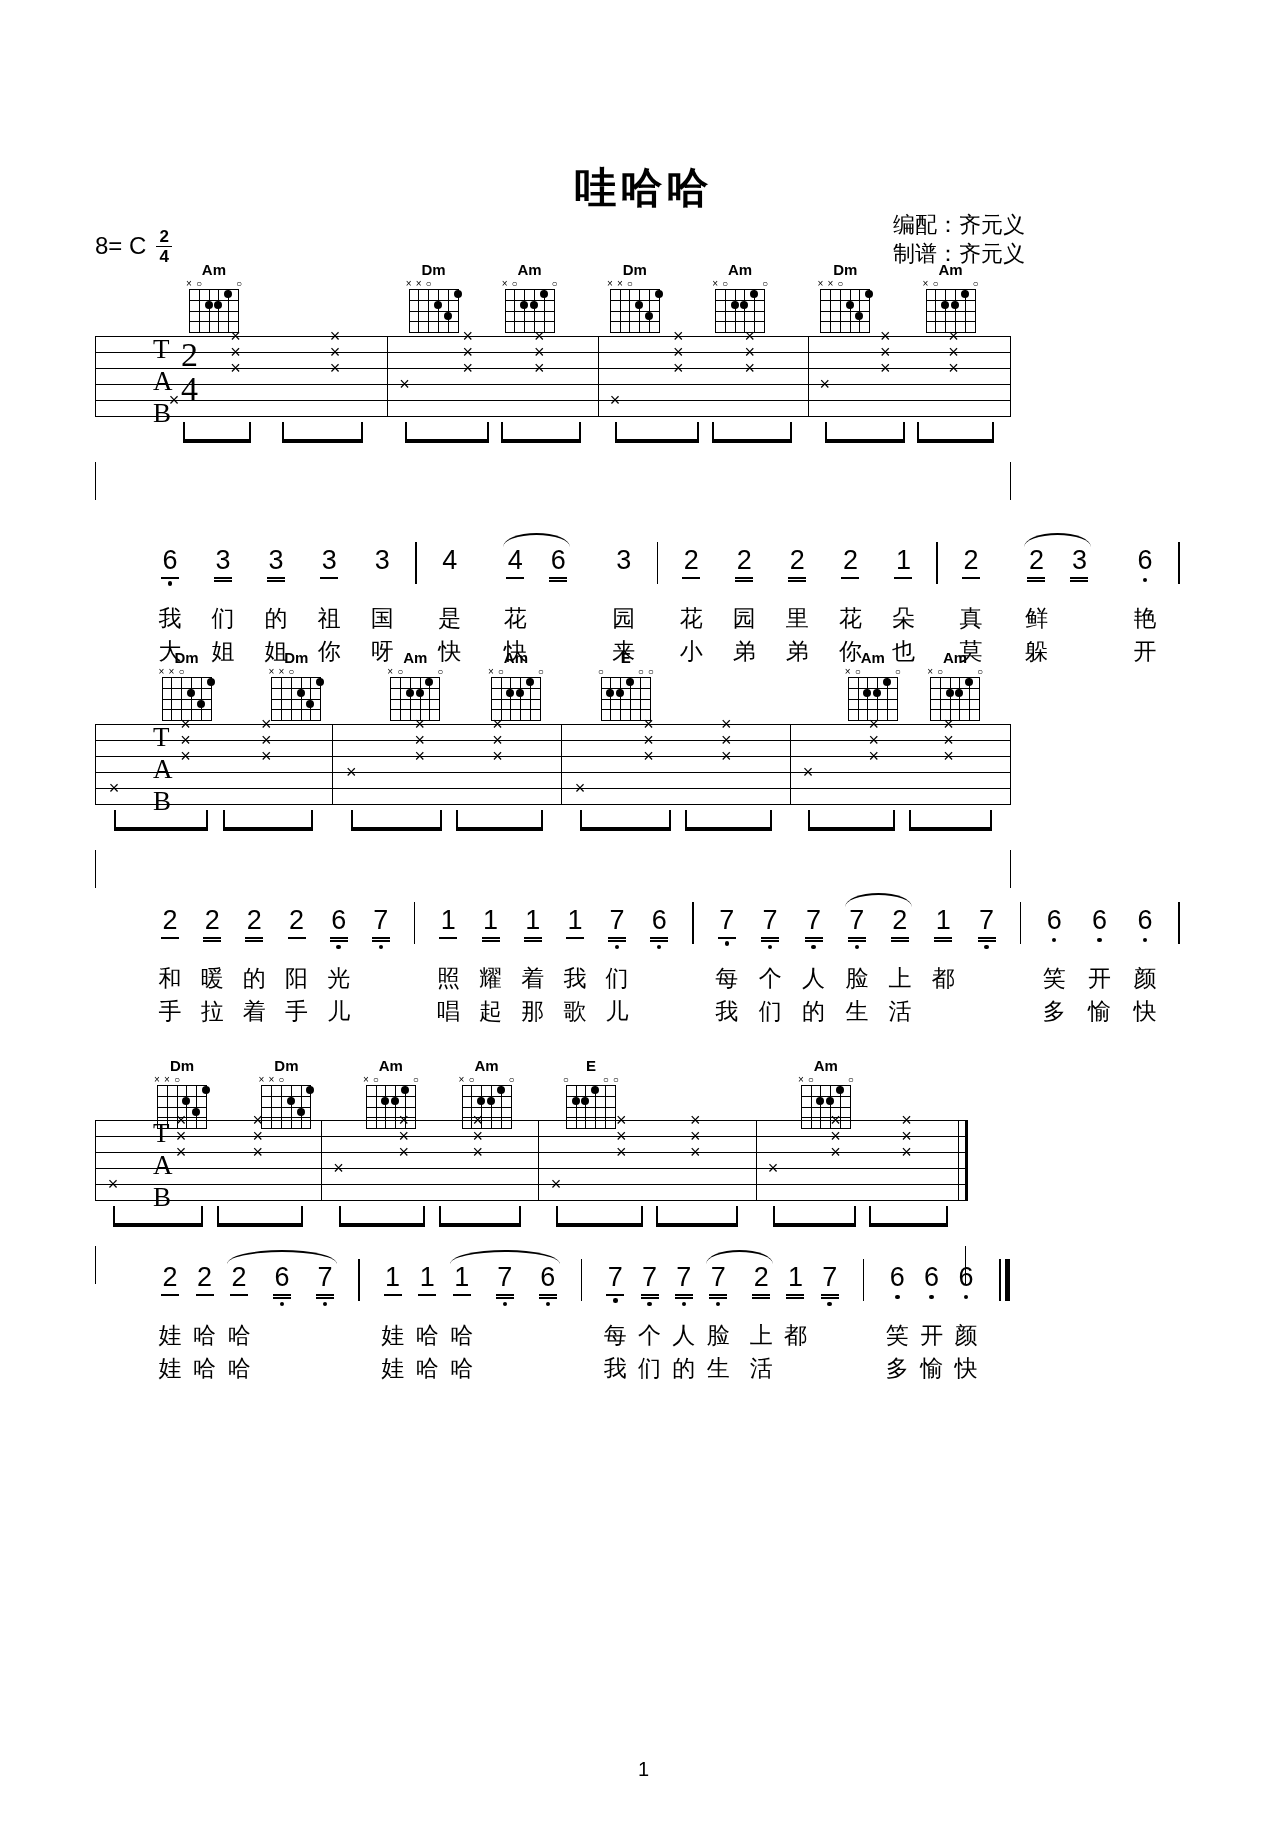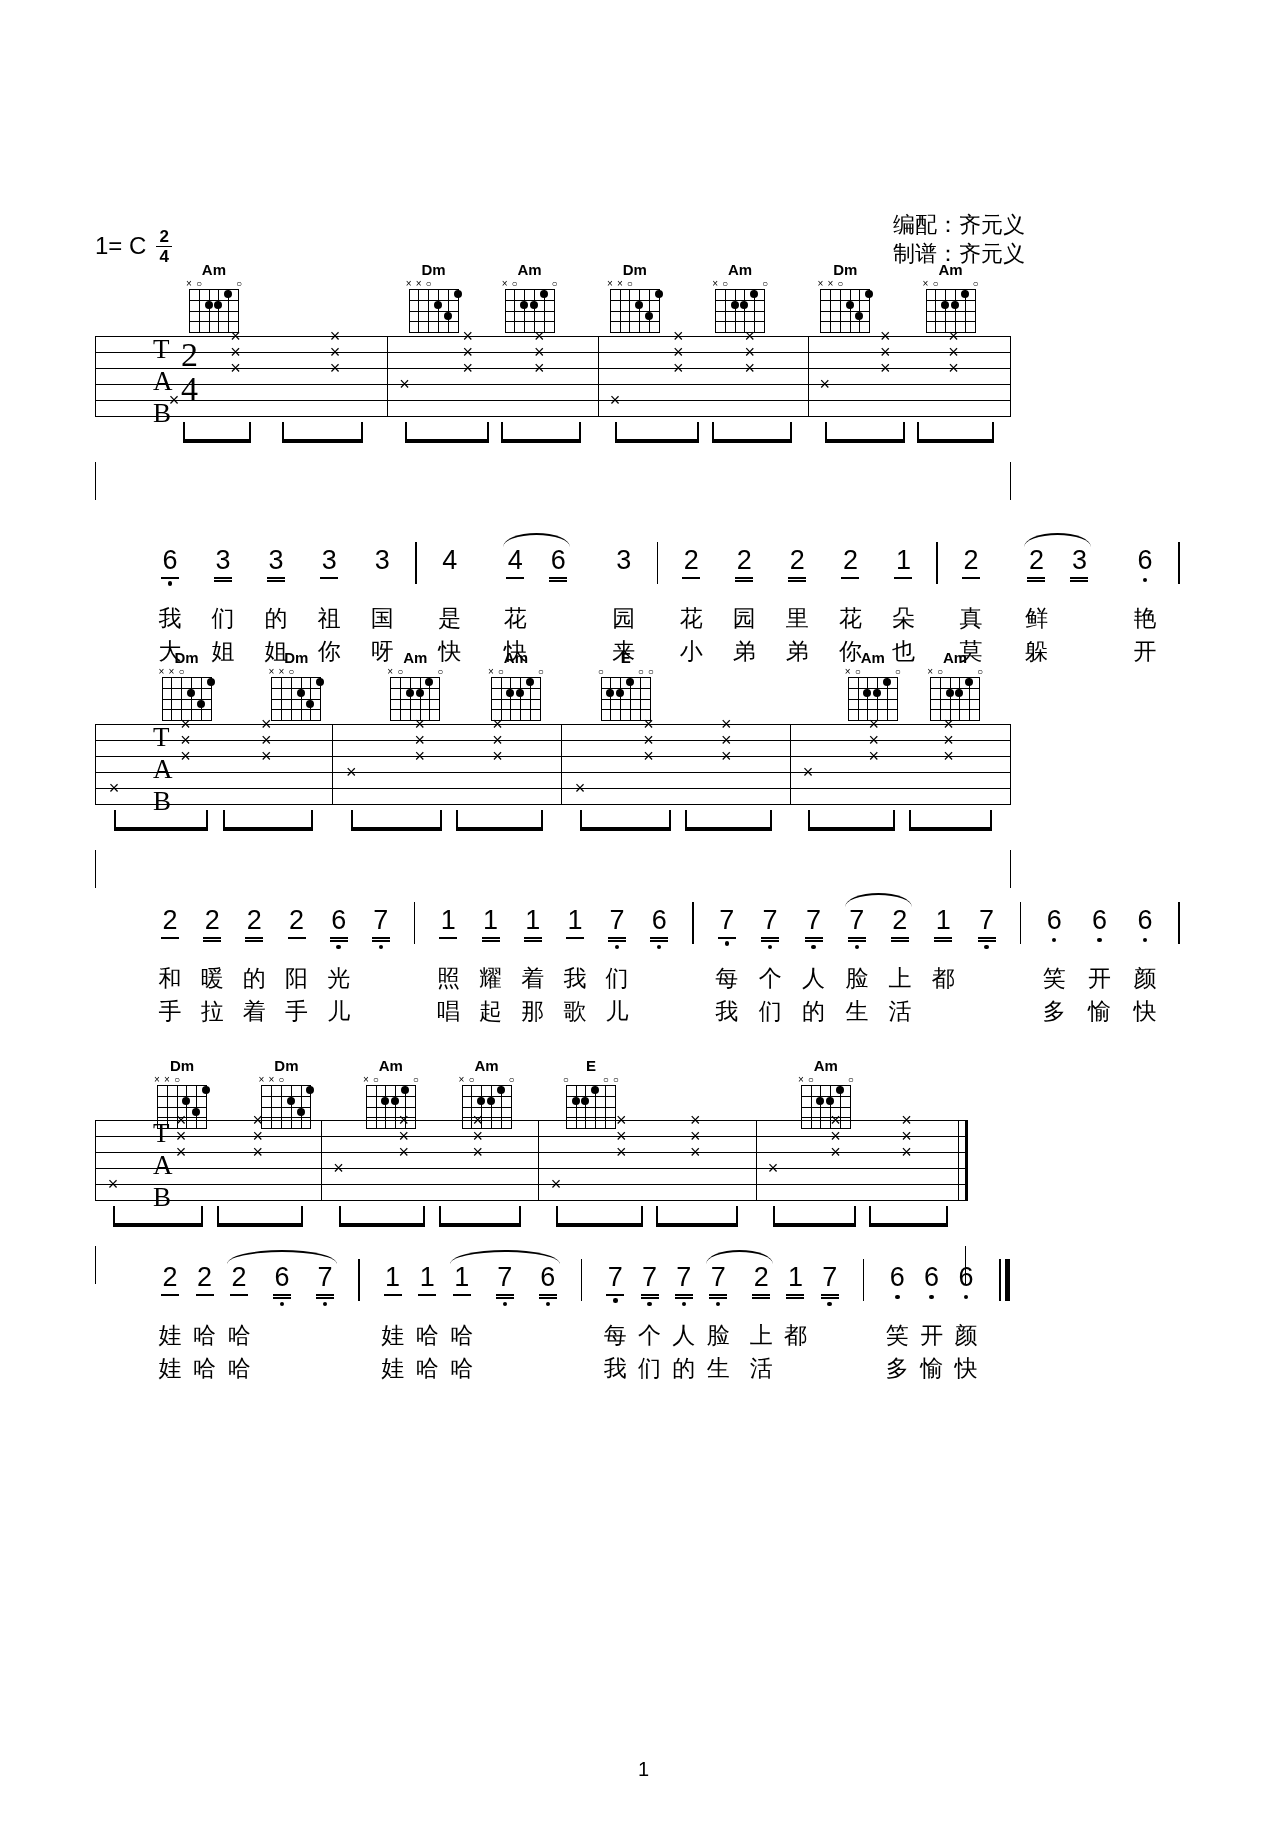--- a/index.html
+++ b/index.html
@@ -59,6 +59,7 @@
 <body>
 
 <div class="page">
+  <div class="title">哇哈哈</div>
   <div class="credits">
     <div>编配：齐元义</div>
     <div>制谱：齐元义</div>

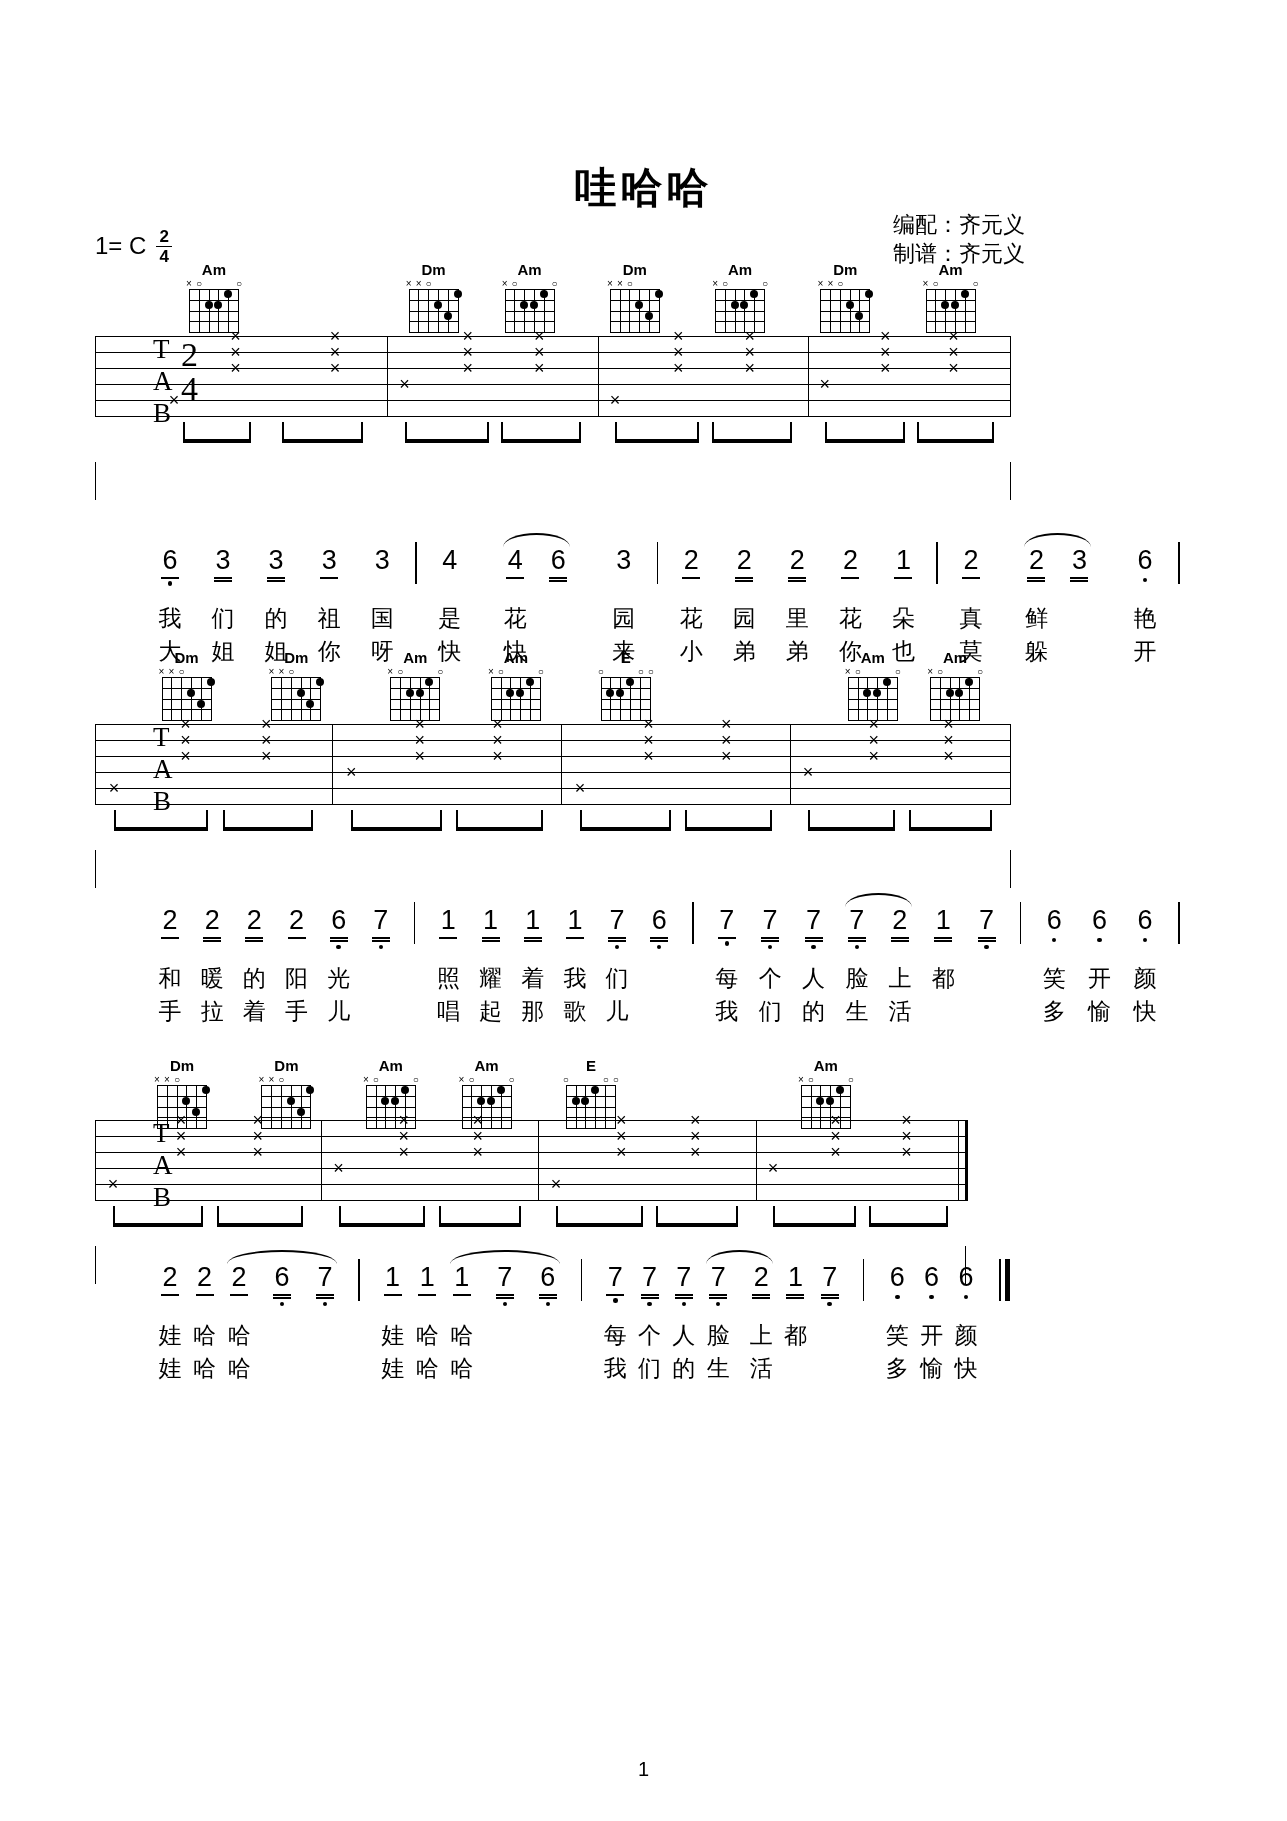--- a/index.html
+++ b/index.html
@@ -65,7 +65,7 @@
     <div>制谱：齐元义</div>
   </div>
   <div class="keysig">
-    <span>1= C</span>
+    <span>8= C</span>
     <span class="frac">
       <span class="top">2</span>
       <span class="bot">4</span>

